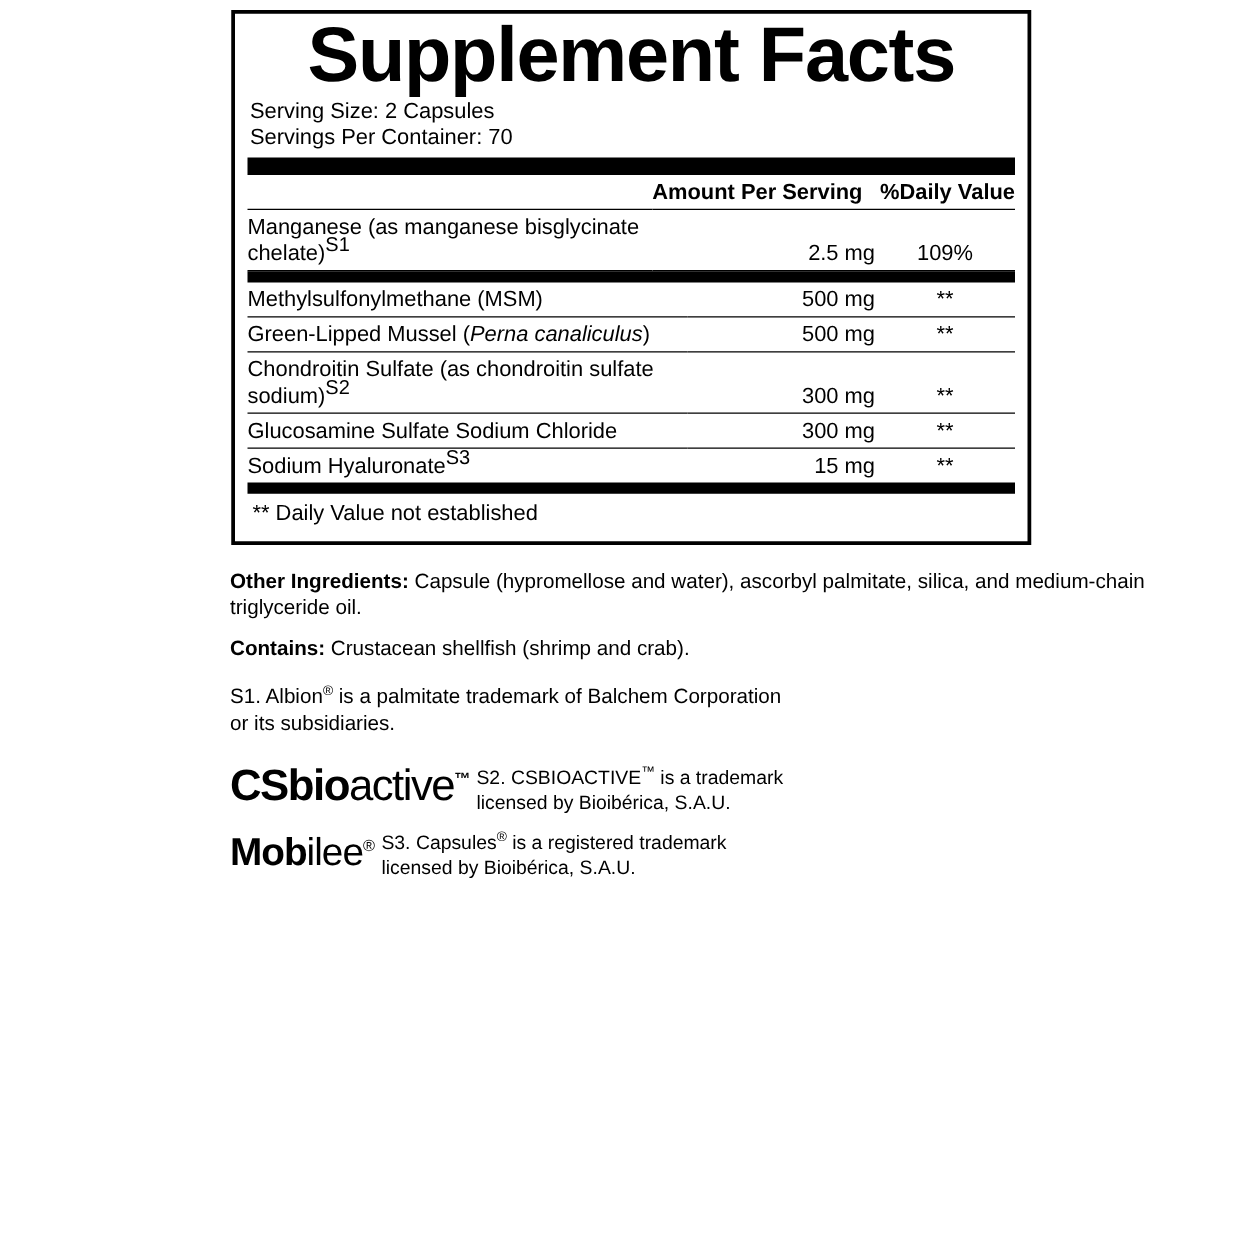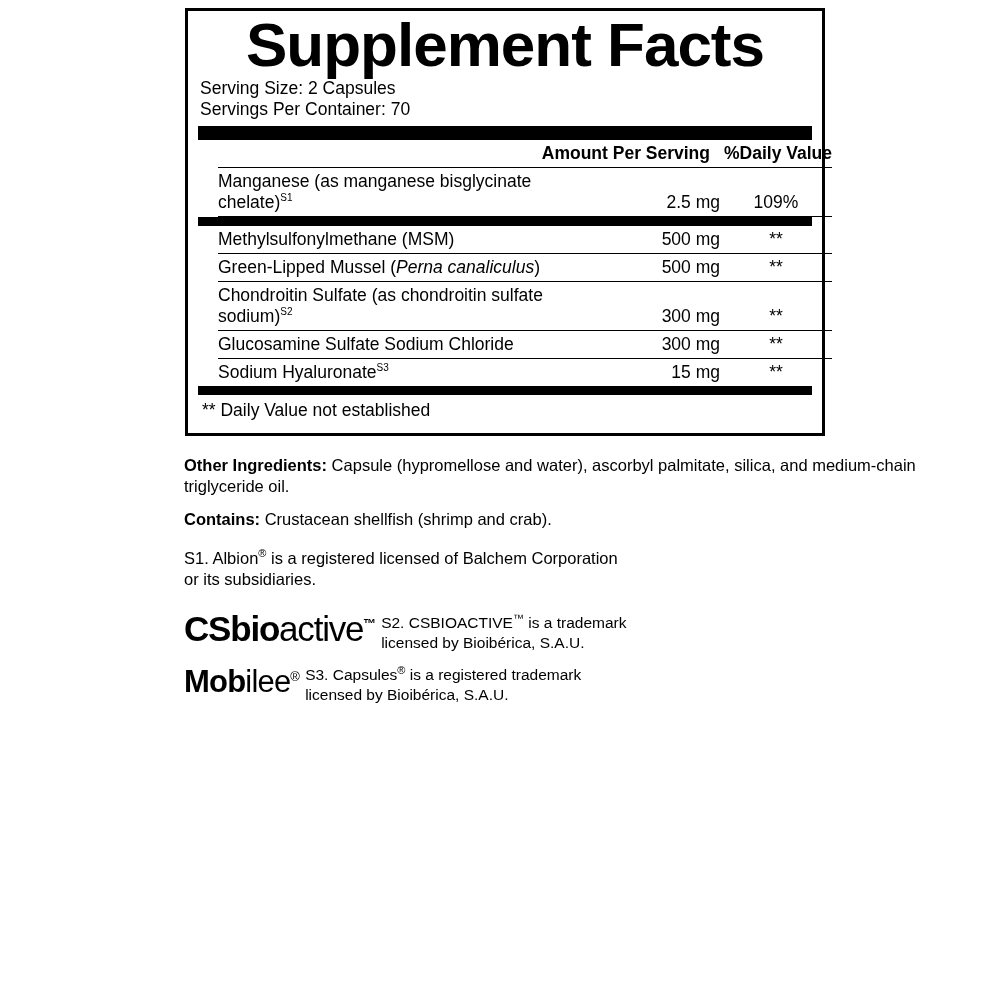--- a/index.html
+++ b/index.html
@@ -59,7 +59,6 @@
     width: 100%;
     border-collapse: collapse;
     font-size: 17.5px;
-    margin-left: 20px;
   }
   table.facts td {
     padding: 3px 0 3px 0;

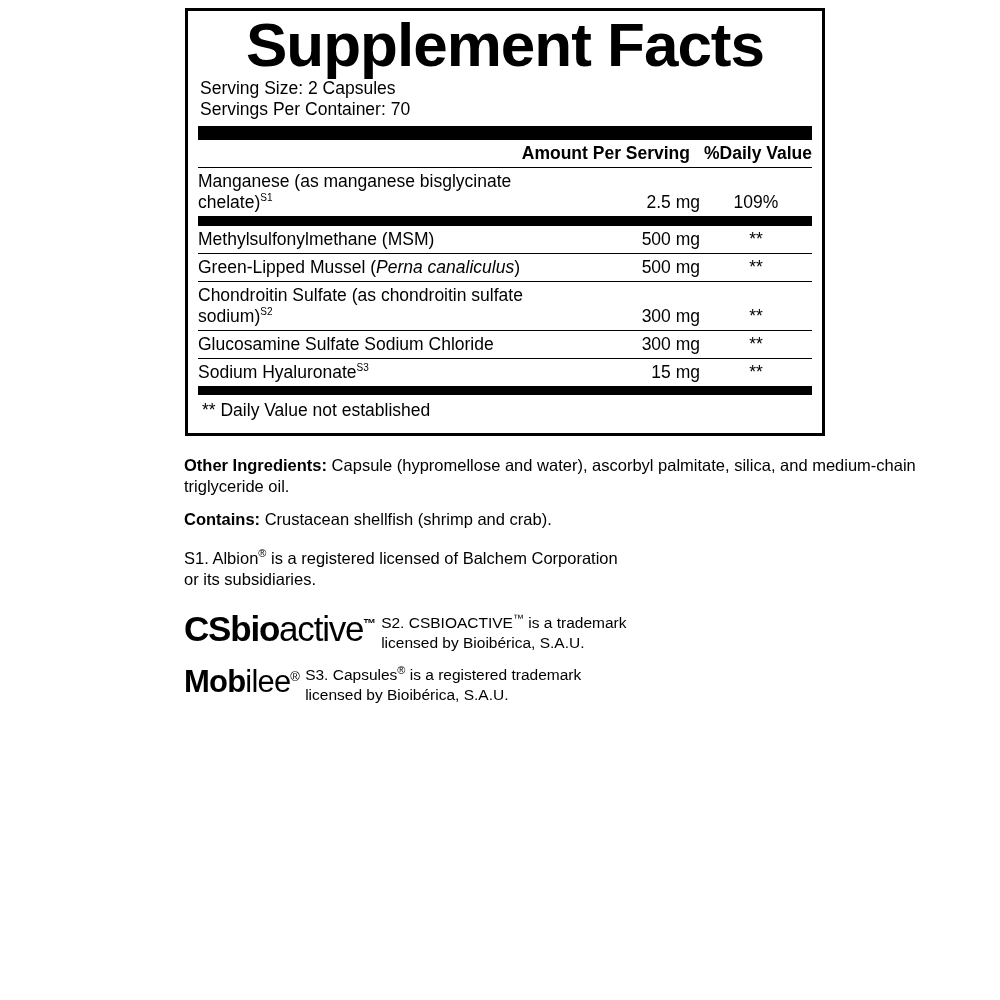--- a/index.html
+++ b/index.html
@@ -97,7 +97,7 @@
   }
 
   sup {
-    font-size: 10px;
+    font-size: 16px;
     vertical-align: super;
     line-height: 0;
   }

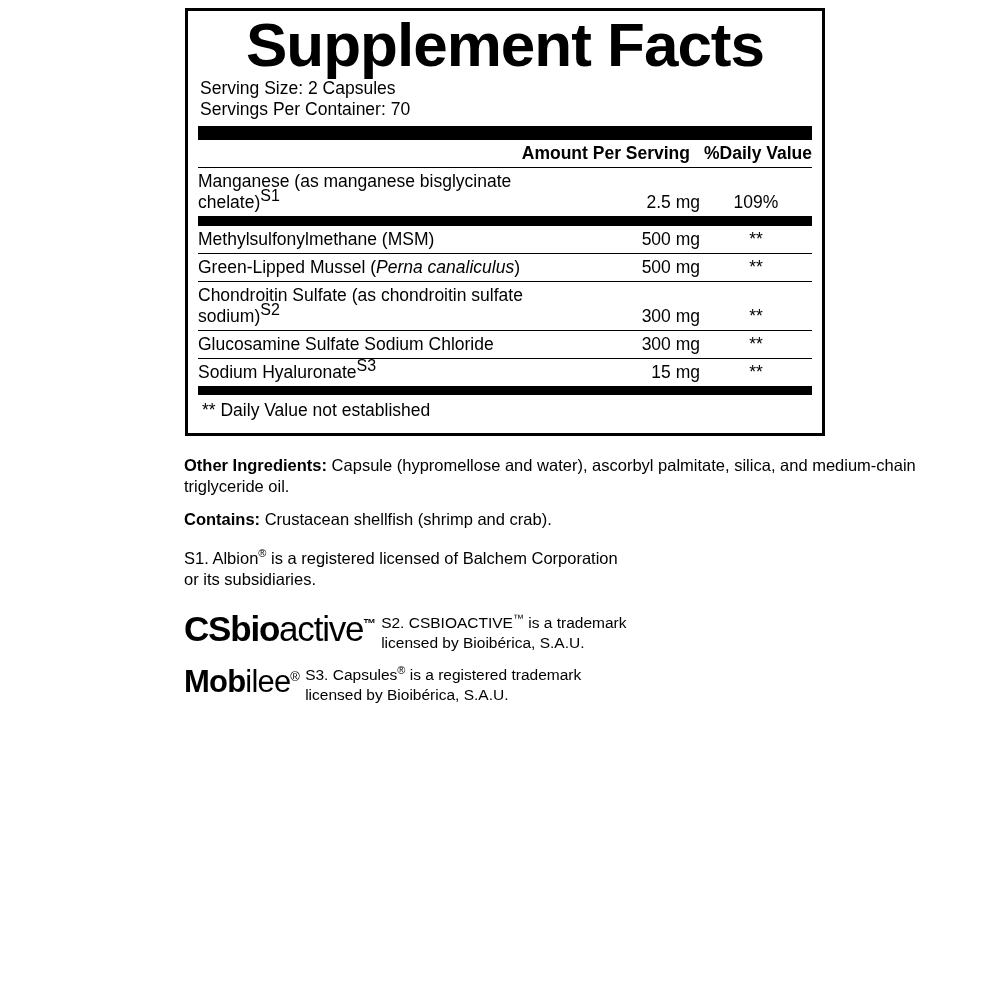--- a/index.html
+++ b/index.html
@@ -254,7 +254,7 @@
   </p>
 
   <div class="trademark-note">
-    <span>S1. Albion</span><span class="reg">®</span><span> is a registered licensed of Balchem Corporation</span><br>
+    <span>S1. Albion</span><span class="reg">®</span><span> is a palmitate trademark of Balchem Corporation</span><br>
     <span>or its subsidiaries.</span>
   </div>
 

